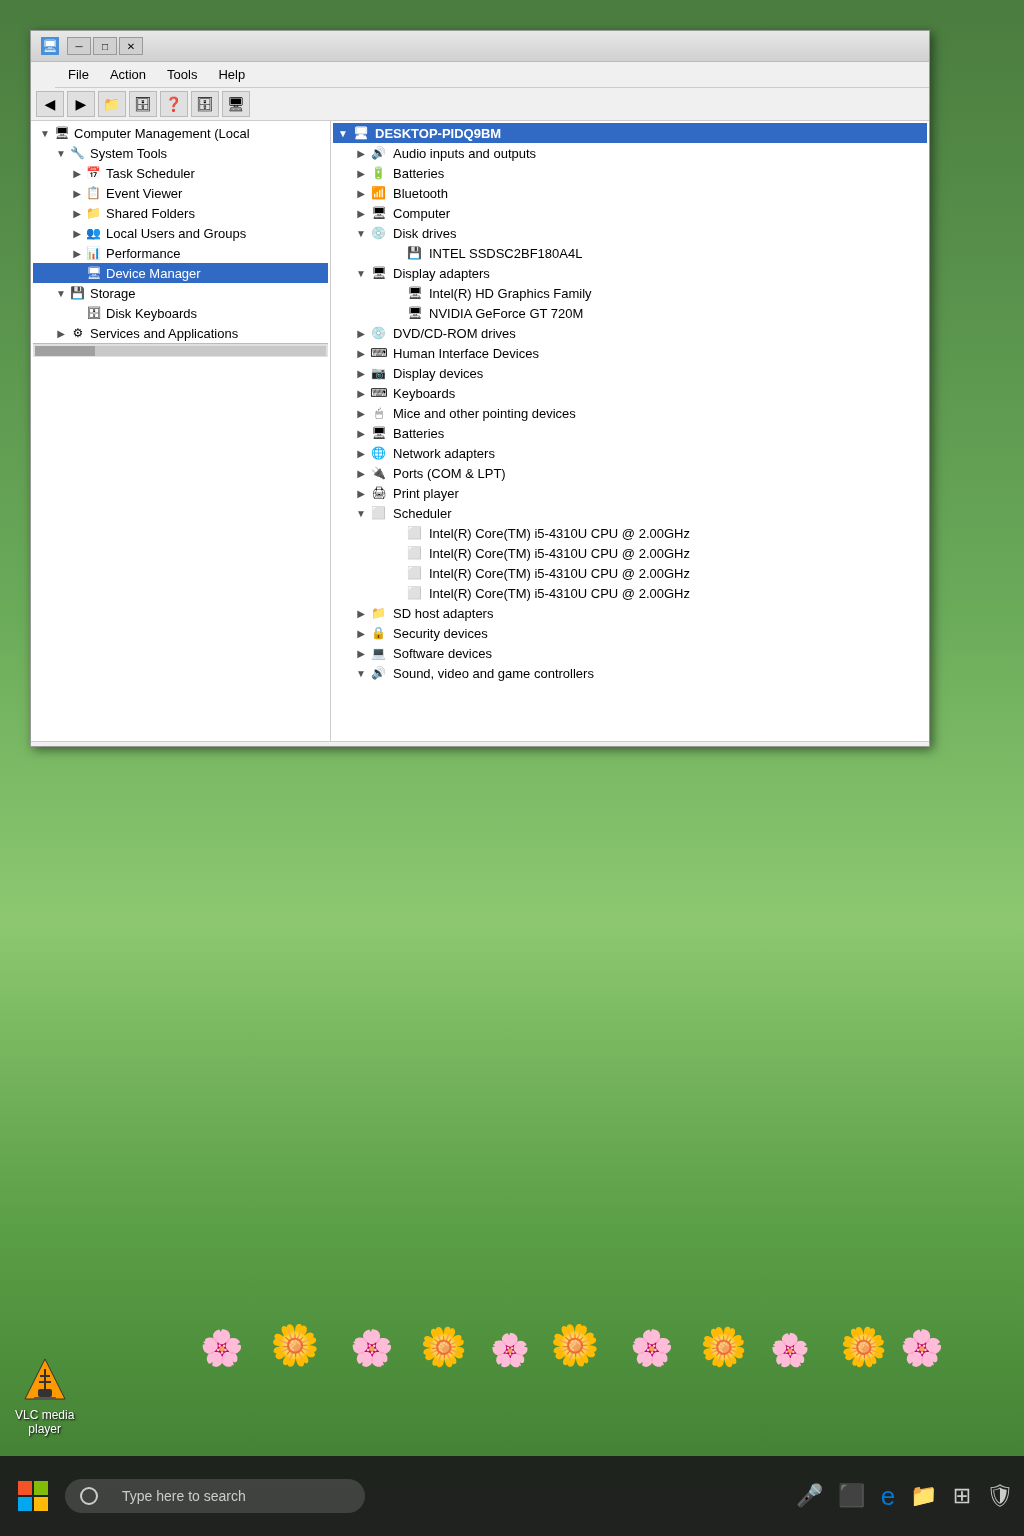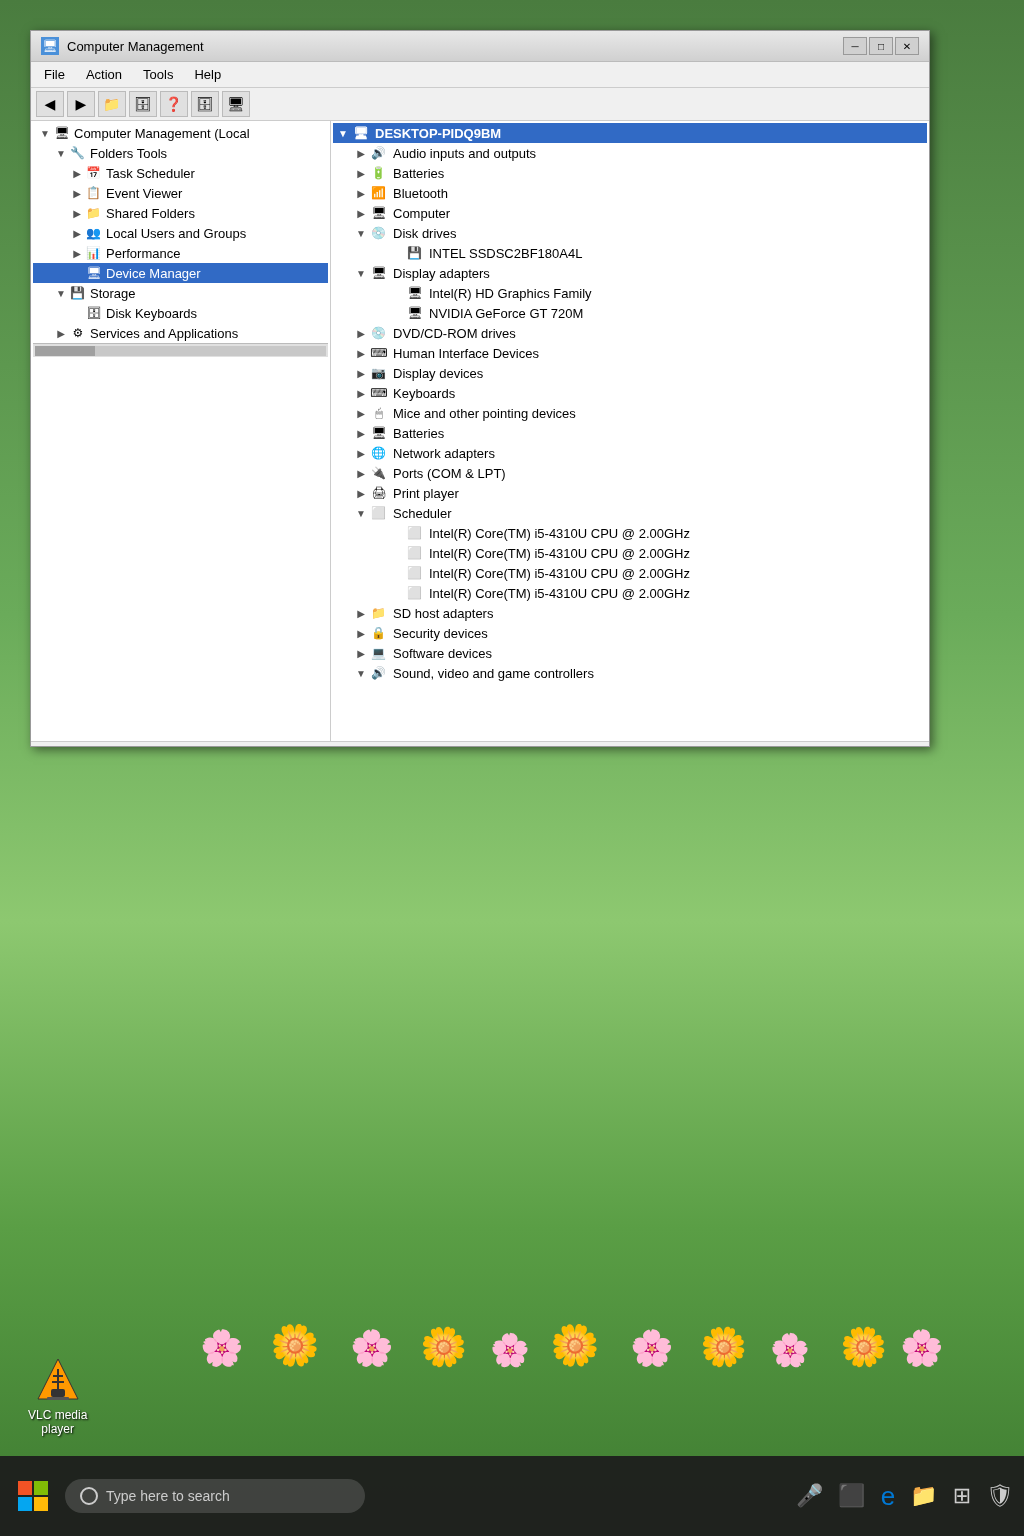--- a/index.html
+++ b/index.html
@@ -382,7 +382,6 @@
 
   <div class="title-bar">
     <span class="title-bar-icon">🖥</span>
-    <span class="title-bar-text">Computer Management</span>
     <div class="title-bar-controls">
       <button class="title-bar-btn">─</button>
       <button class="title-bar-btn">□</button>

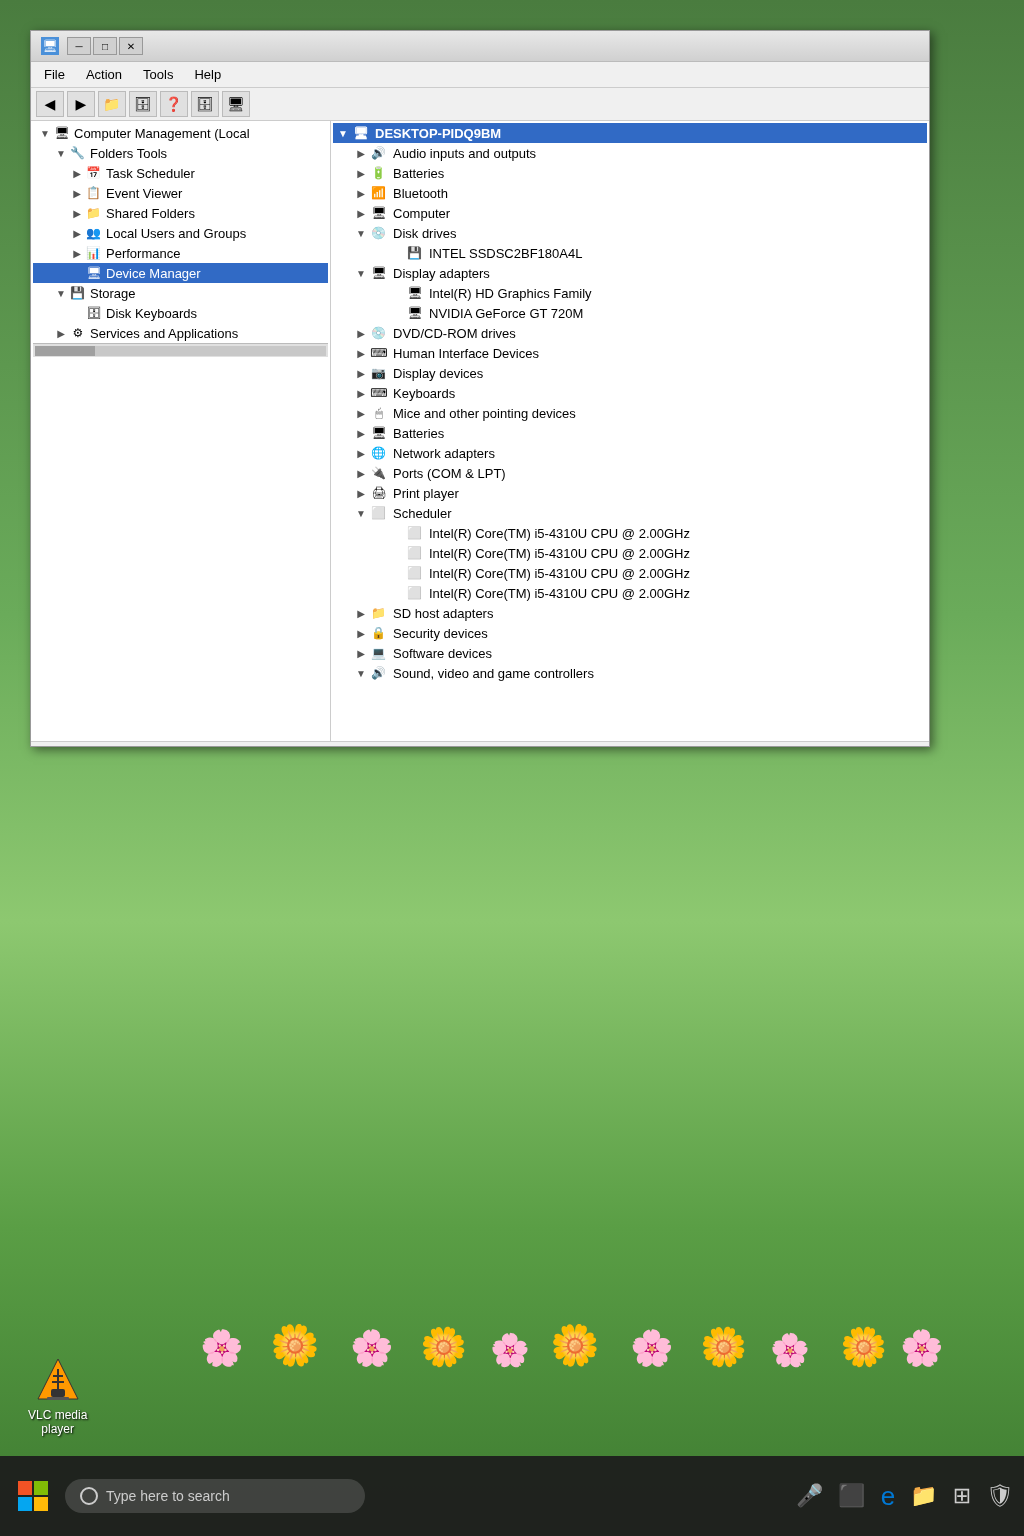--- a/index.html
+++ b/index.html
@@ -82,6 +82,7 @@
       display: flex;
       gap: 5px;
       border-bottom: 1px solid #ccc;
+      margin-left: 24px;
     }
 
     .menu-item {

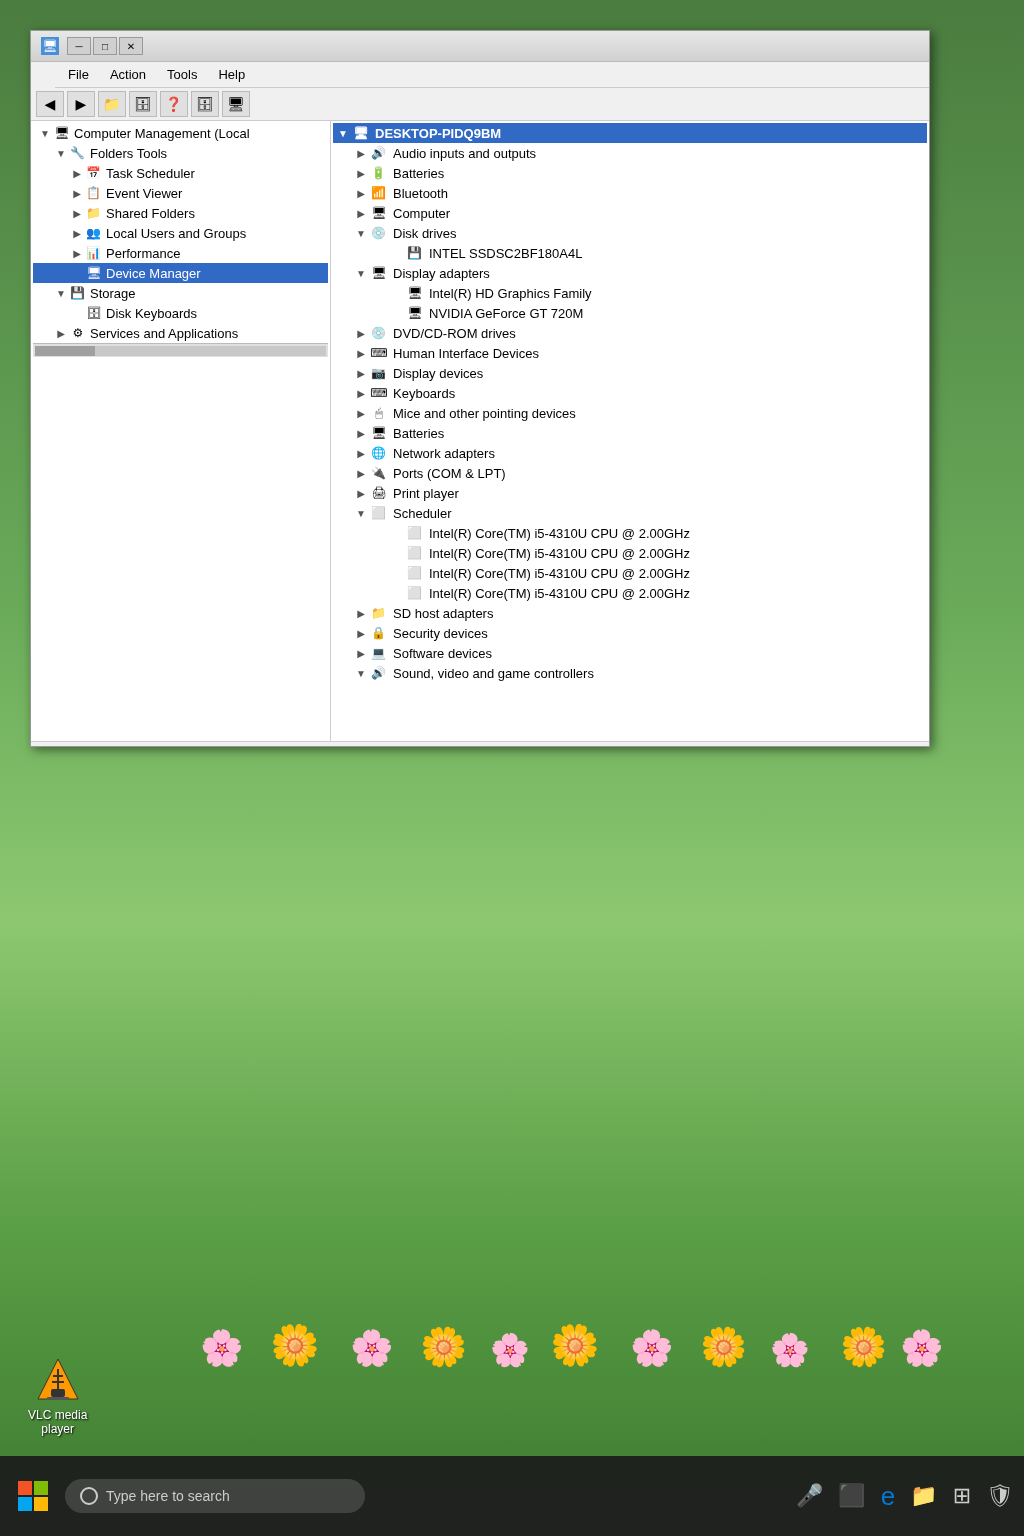--- a/index.html
+++ b/index.html
@@ -419,7 +419,7 @@
       <div class="tree-item indent2">
         <span class="arrow">▼</span>
         <span class="tree-icon">🔧</span>
-        <span>Folders Tools</span>
+        <span>System Tools</span>
       </div>
       <div class="tree-item indent3">
         <span class="arrow">▶</span>

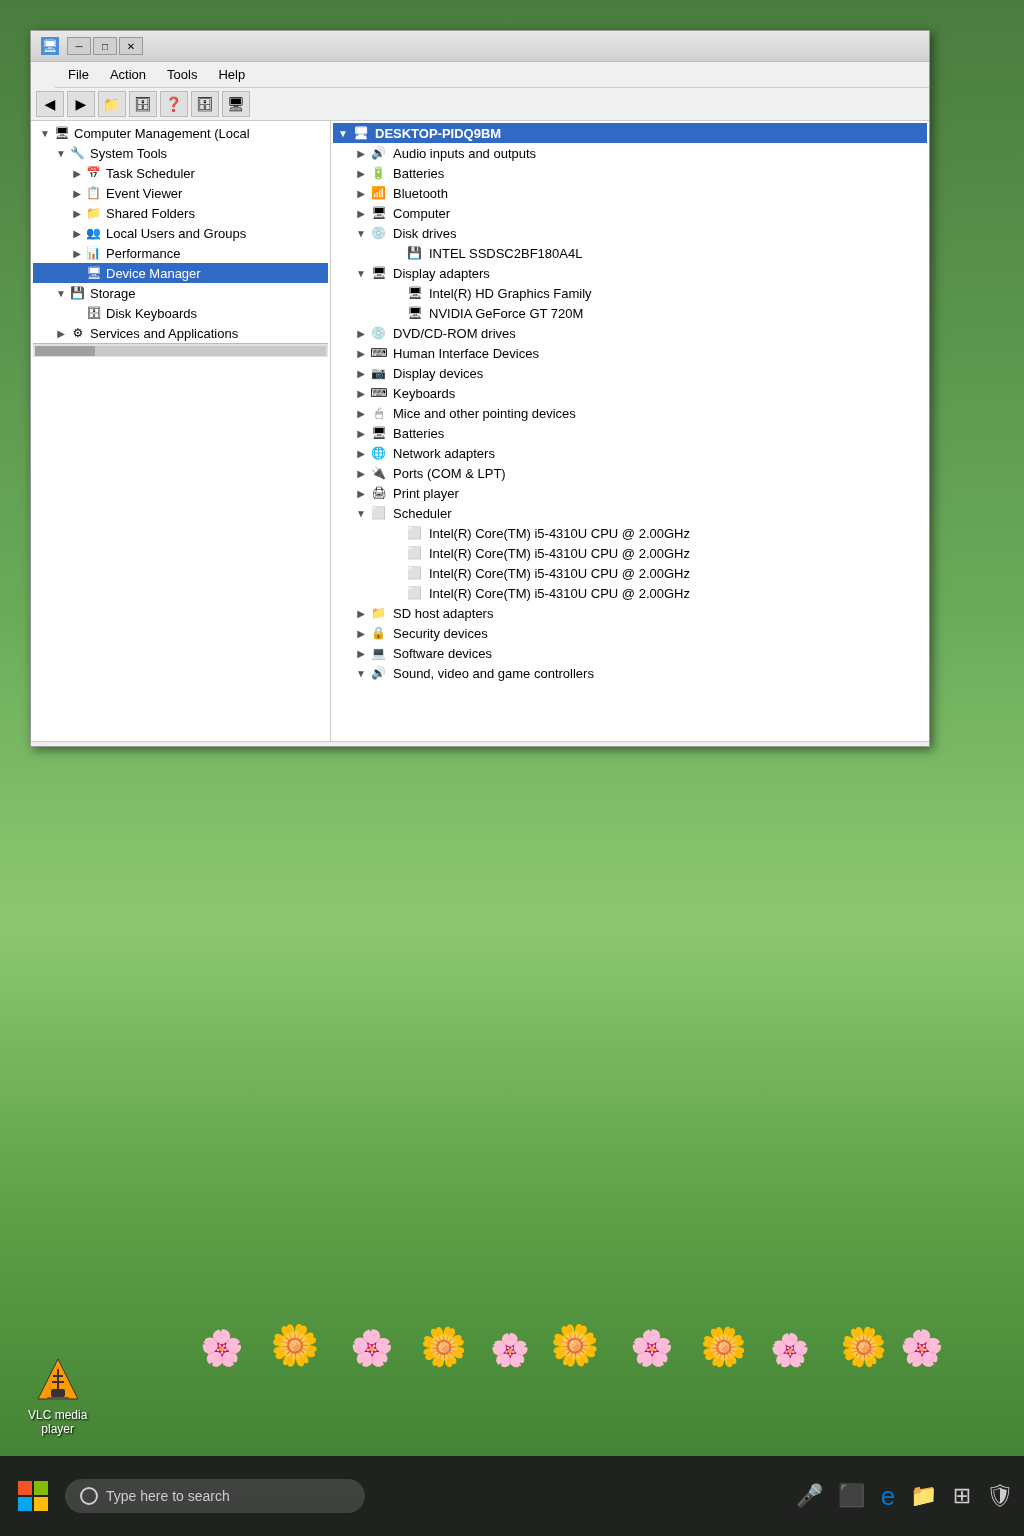--- a/index.html
+++ b/index.html
@@ -323,7 +323,7 @@
     .vlc-icon {
       position: absolute;
       bottom: 100px;
-      left: 28px;
+      left: 15px;
       display: flex;
       flex-direction: column;
       align-items: center;

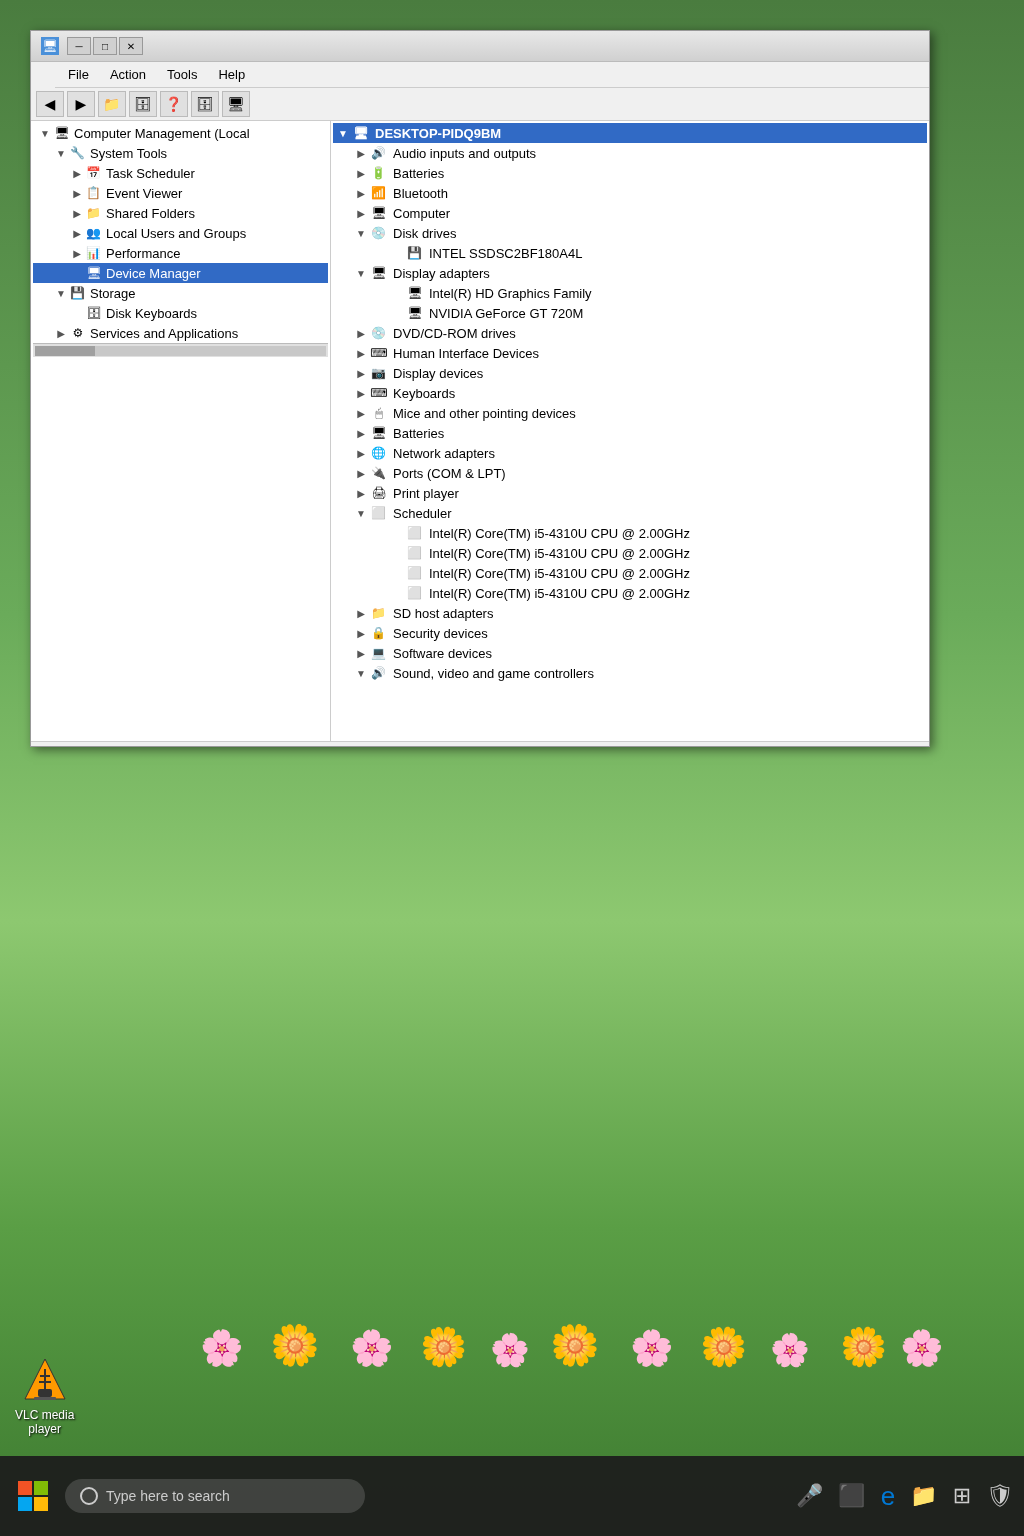--- a/index.html
+++ b/index.html
@@ -295,7 +295,7 @@
       width: 300px;
       display: flex;
       align-items: center;
-      gap: 8px;
+      gap: 24px;
     }
 
     .search-circle {

